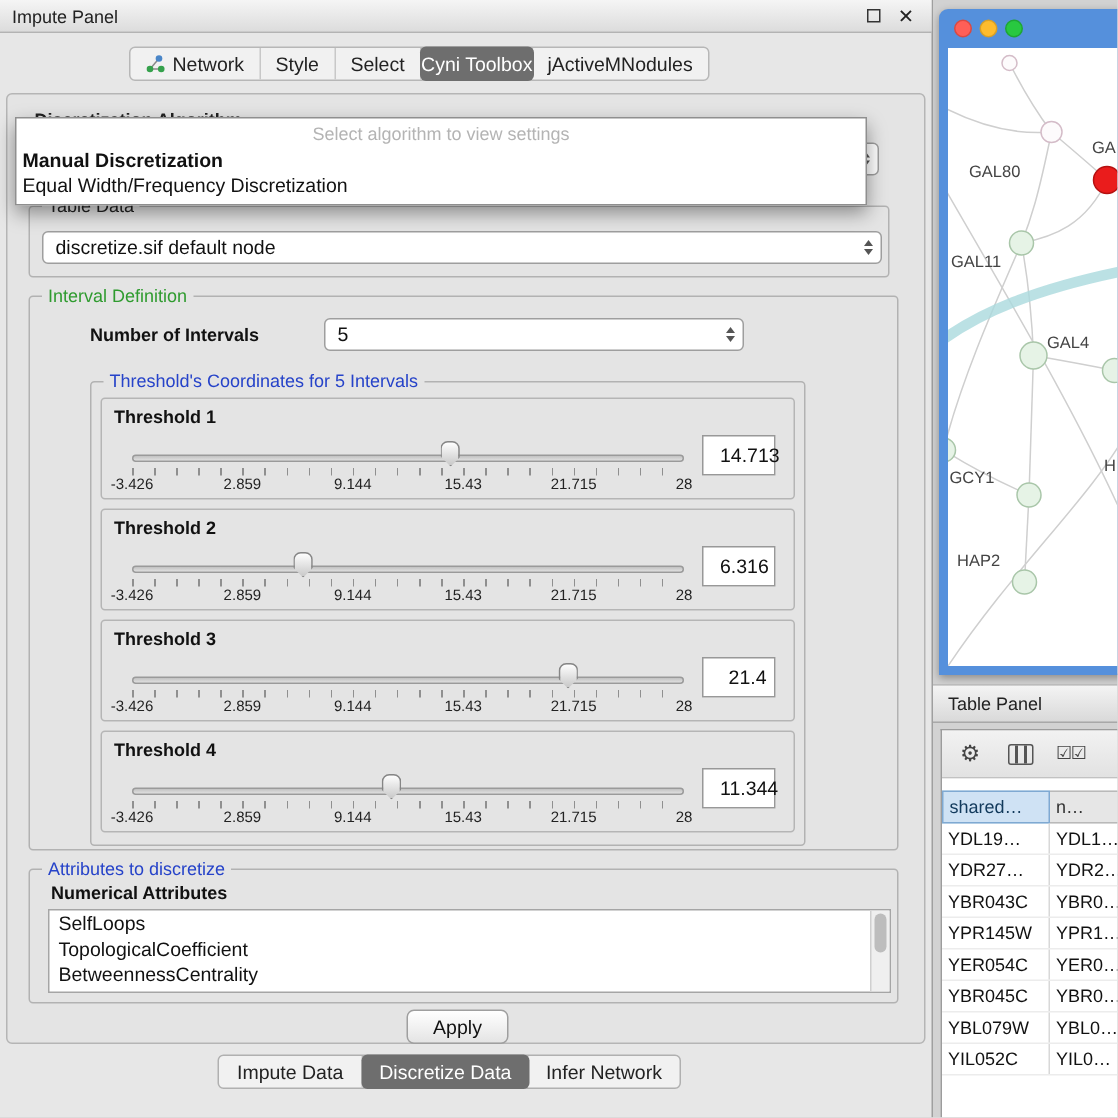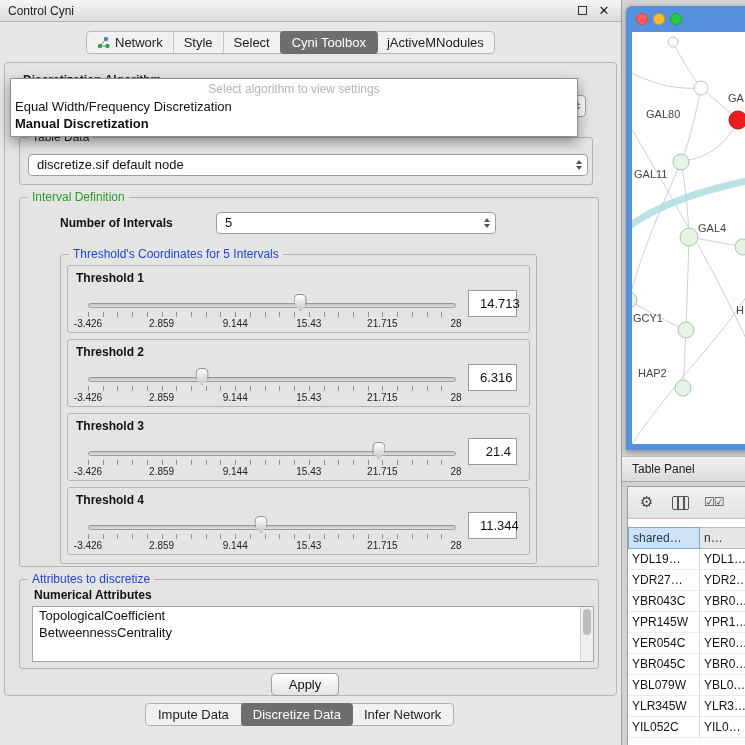--- a/index.html
+++ b/index.html
@@ -109,7 +109,7 @@
   <div class="control-panel">
 
     <div class="titlebar">
-      <span class="title">Control Cyni</span>
+      <span class="title">Impute Panel</span>
       <span class="win-btn float-btn"><span class="sq"></span></span>
       <span class="win-btn close-btn">✕</span>
     </div>

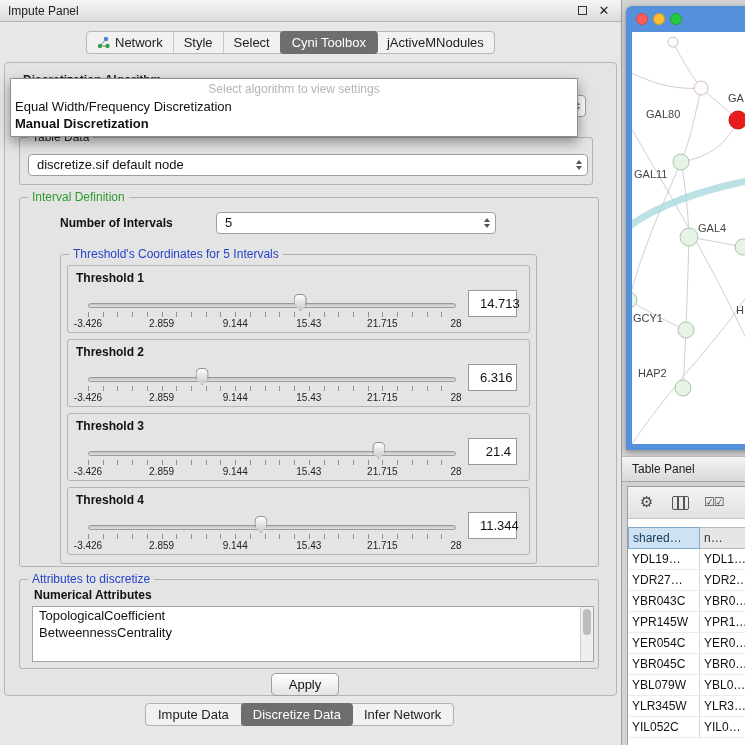--- a/index.html
+++ b/index.html
@@ -19,7 +19,7 @@
   .tab-bar{position:absolute;left:86px;top:31px;height:23px;display:flex;align-items:stretch;background:#f1f1f1;border:1px solid #b7b7b7;border-radius:4px;font-size:13px;color:#222;}
   .tab{display:flex;align-items:center;gap:5px;padding:0 10px;border-right:1px solid #c8c8c8;white-space:nowrap;}
   .tab:last-child{border-right:none;}
-  .tab.active{background:var(--selected-tab,#6e6e6e);color:#fff;border-radius:4px;margin:-1px;border-right:none;padding:0 12px;}
+  .tab.active{background:var(--selected-tab,#6e6e6e);color:#fff;border-radius:4px;margin:-1px;border-right:none;padding:0 1px;}
 
   .main-panel{position:absolute;left:4px;top:62px;width:613px;height:634px;background:#e4e4e4;border:1px solid #b5b5b5;border-radius:4px;}
 

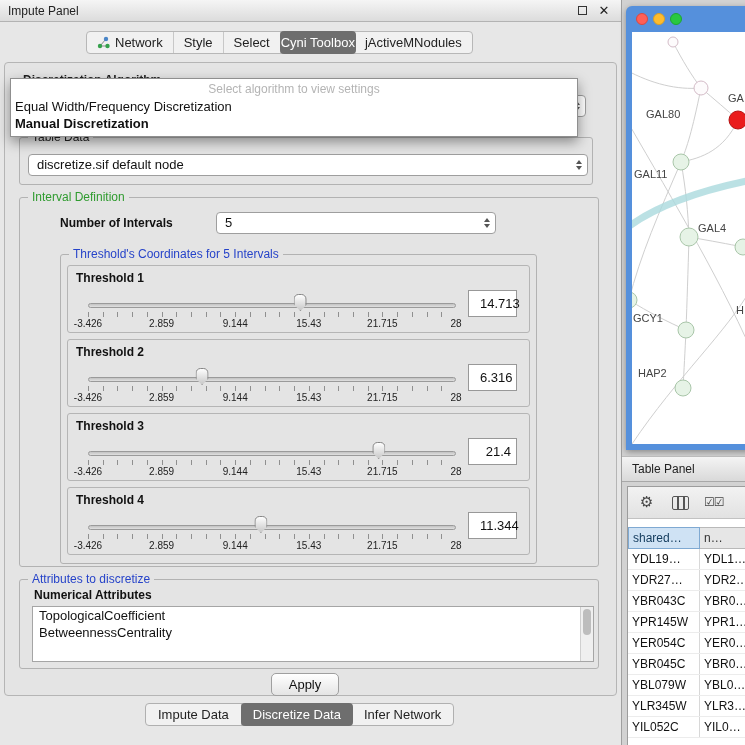--- a/index.html
+++ b/index.html
@@ -271,8 +271,8 @@
 
     <div class="algo-popup">
       <div class="popup-placeholder">Select algorithm to view settings</div>
+      <div class="popup-option bold">Manual Discretization</div>
       <div class="popup-option">Equal Width/Frequency Discretization</div>
-      <div class="popup-option bold">Manual Discretization</div>
     </div>
 
     <div class="bottom-tab-bar">

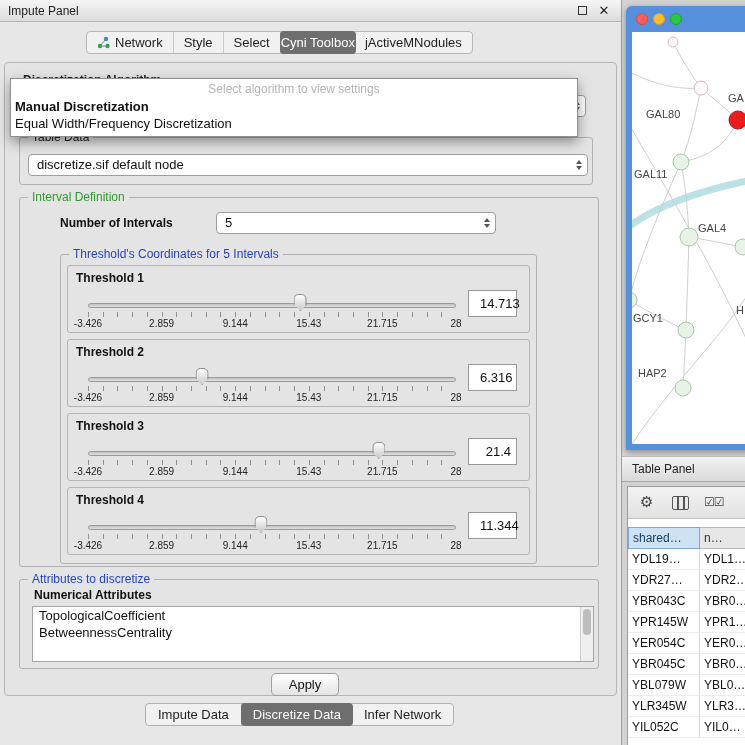--- a/index.html
+++ b/index.html
@@ -257,6 +257,7 @@
         <div class="attr-heading">Numerical Attributes</div>
         <div class="attr-list">
           <div>
+              <div class="attr-item">SelfLoops</div>
               <div class="attr-item">TopologicalCoefficient</div>
               <div class="attr-item">BetweennessCentrality</div>
             </div>

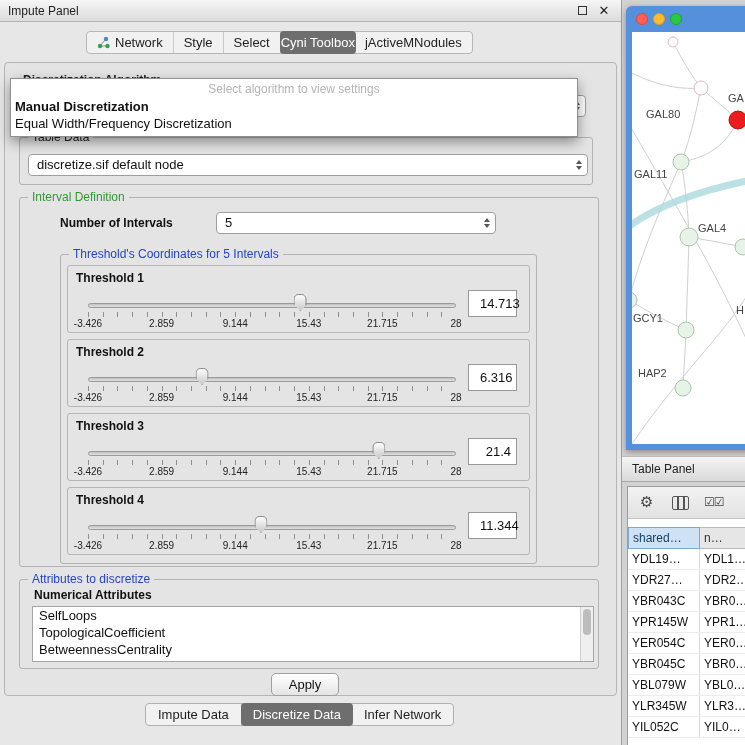--- a/index.html
+++ b/index.html
@@ -374,10 +374,6 @@
               <div class="tp-col col2">YBL0…</div>
             </div>
             <div class="tp-row">
-              <div class="tp-col col1">YLR345W</div>
-              <div class="tp-col col2">YLR3…</div>
-            </div>
-            <div class="tp-row">
               <div class="tp-col col1">YIL052C</div>
               <div class="tp-col col2">YIL0…</div>
             </div>

